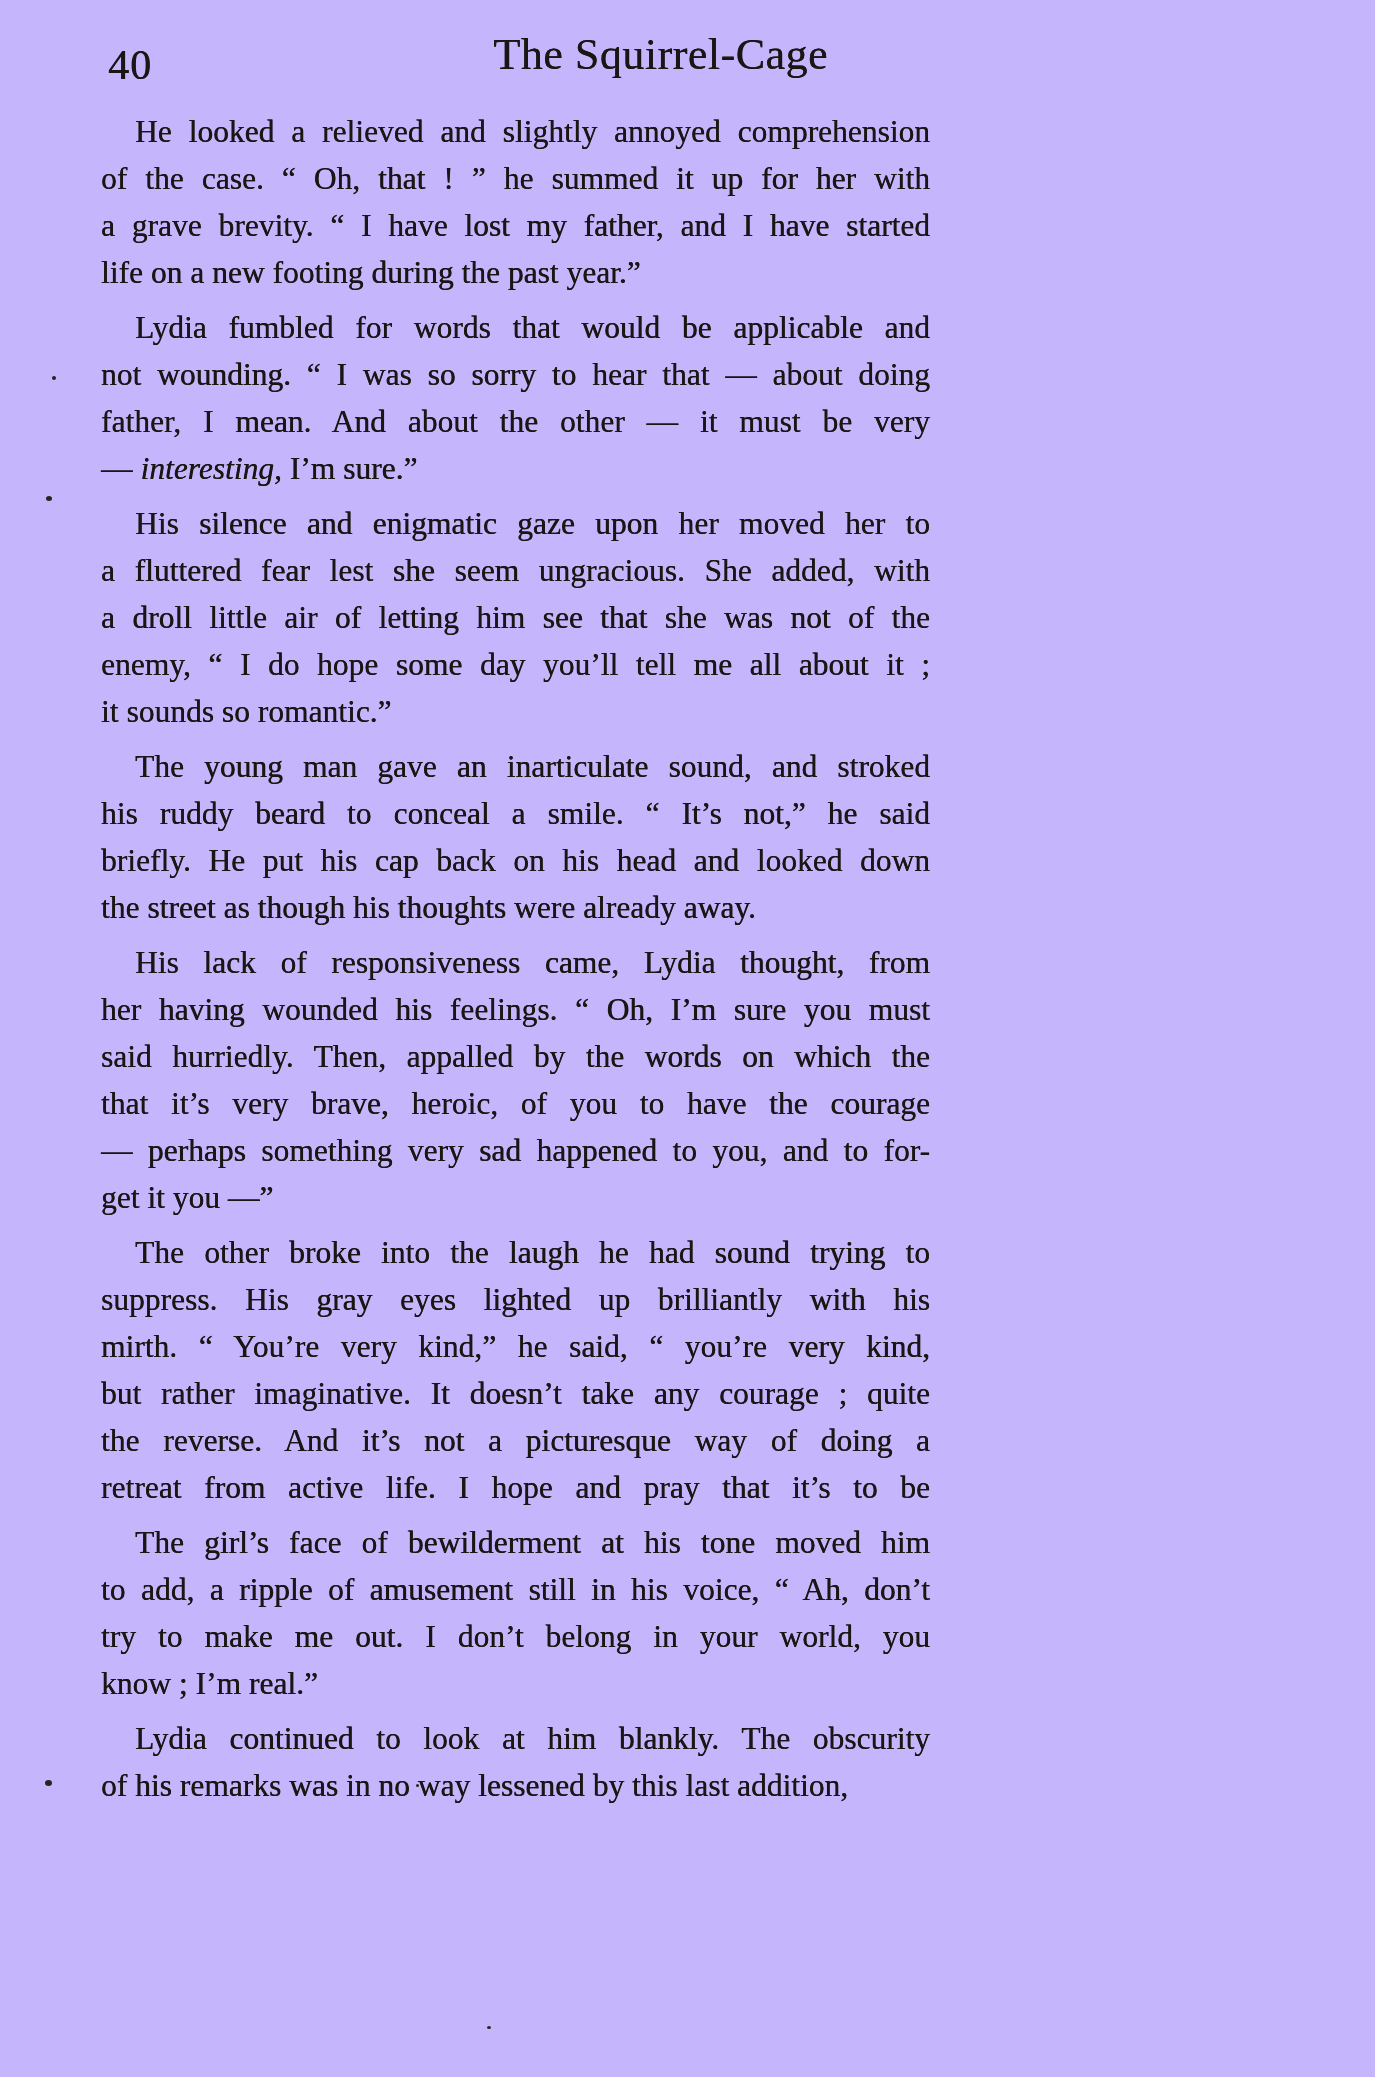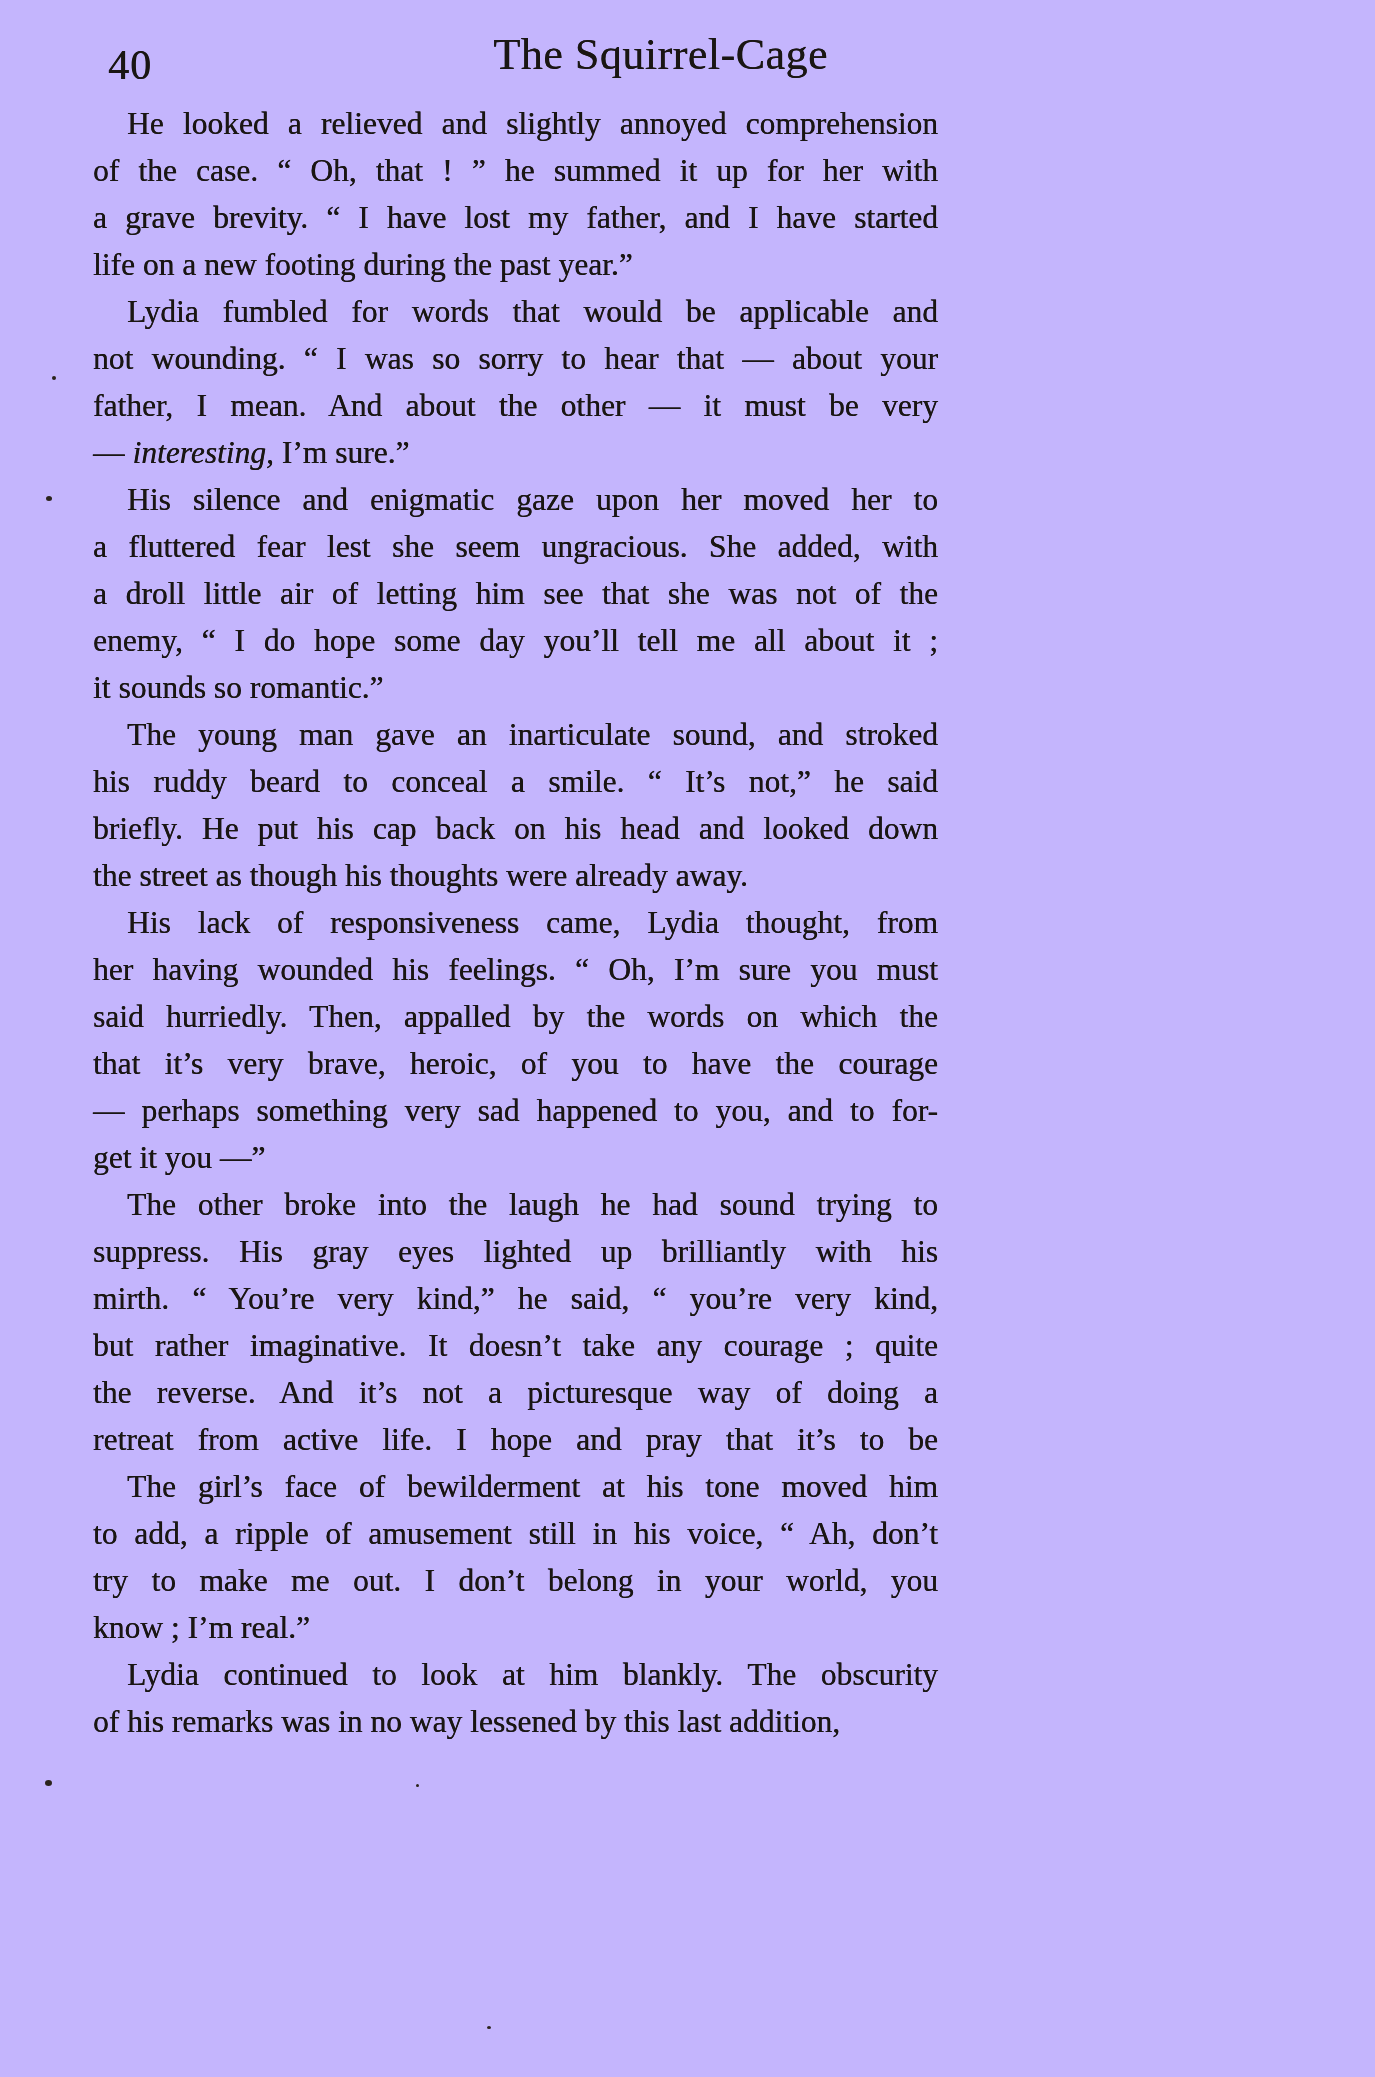--- a/index.html
+++ b/index.html
@@ -33,7 +33,7 @@
     line-height:47px;
     text-shadow:0.35px 0 0 currentColor;
   }
-  .para{margin:0;padding:0;}
+  .para{margin:8px;padding:0;}
   .line{
     text-align:justify;
     text-align-last:justify;

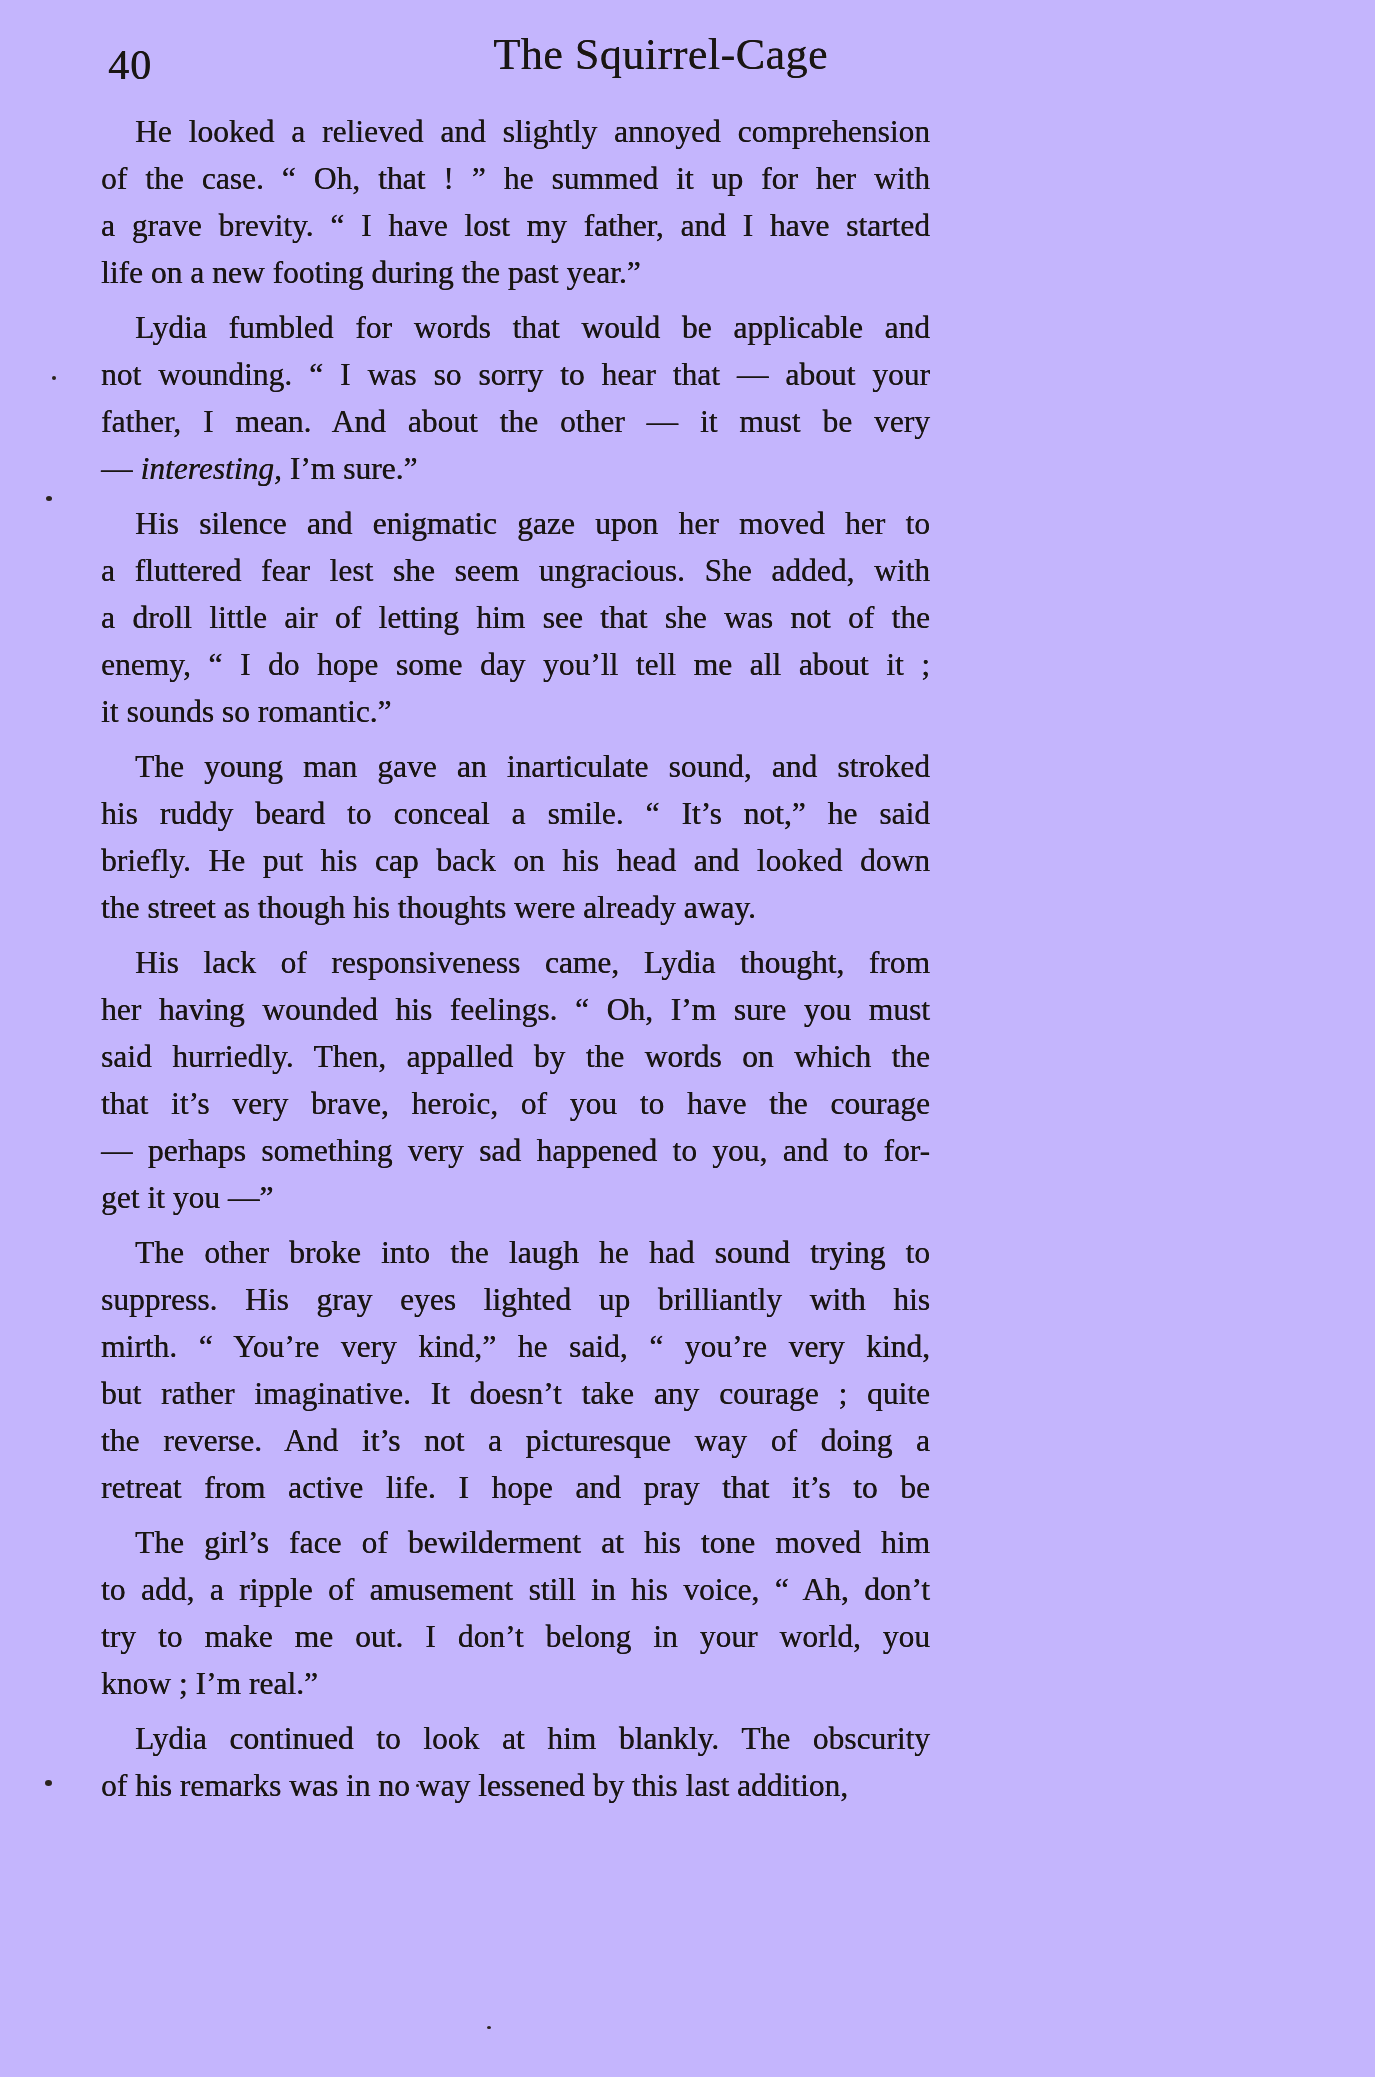--- a/index.html
+++ b/index.html
@@ -66,7 +66,7 @@
 
     <div class="para">
       <div class="line first">Lydia fumbled for words that would be applicable and</div>
-      <div class="line">not wounding. “ I was so sorry to hear that — about your</div>
+      <div class="line">not wounding. “ I was so sorry to hear that — about doing</div>
       <div class="line">father, I mean. And about the other — it must be very</div>
       <div class="line last">— <i>interesting,</i> I’m sure.”</div>
     </div>

